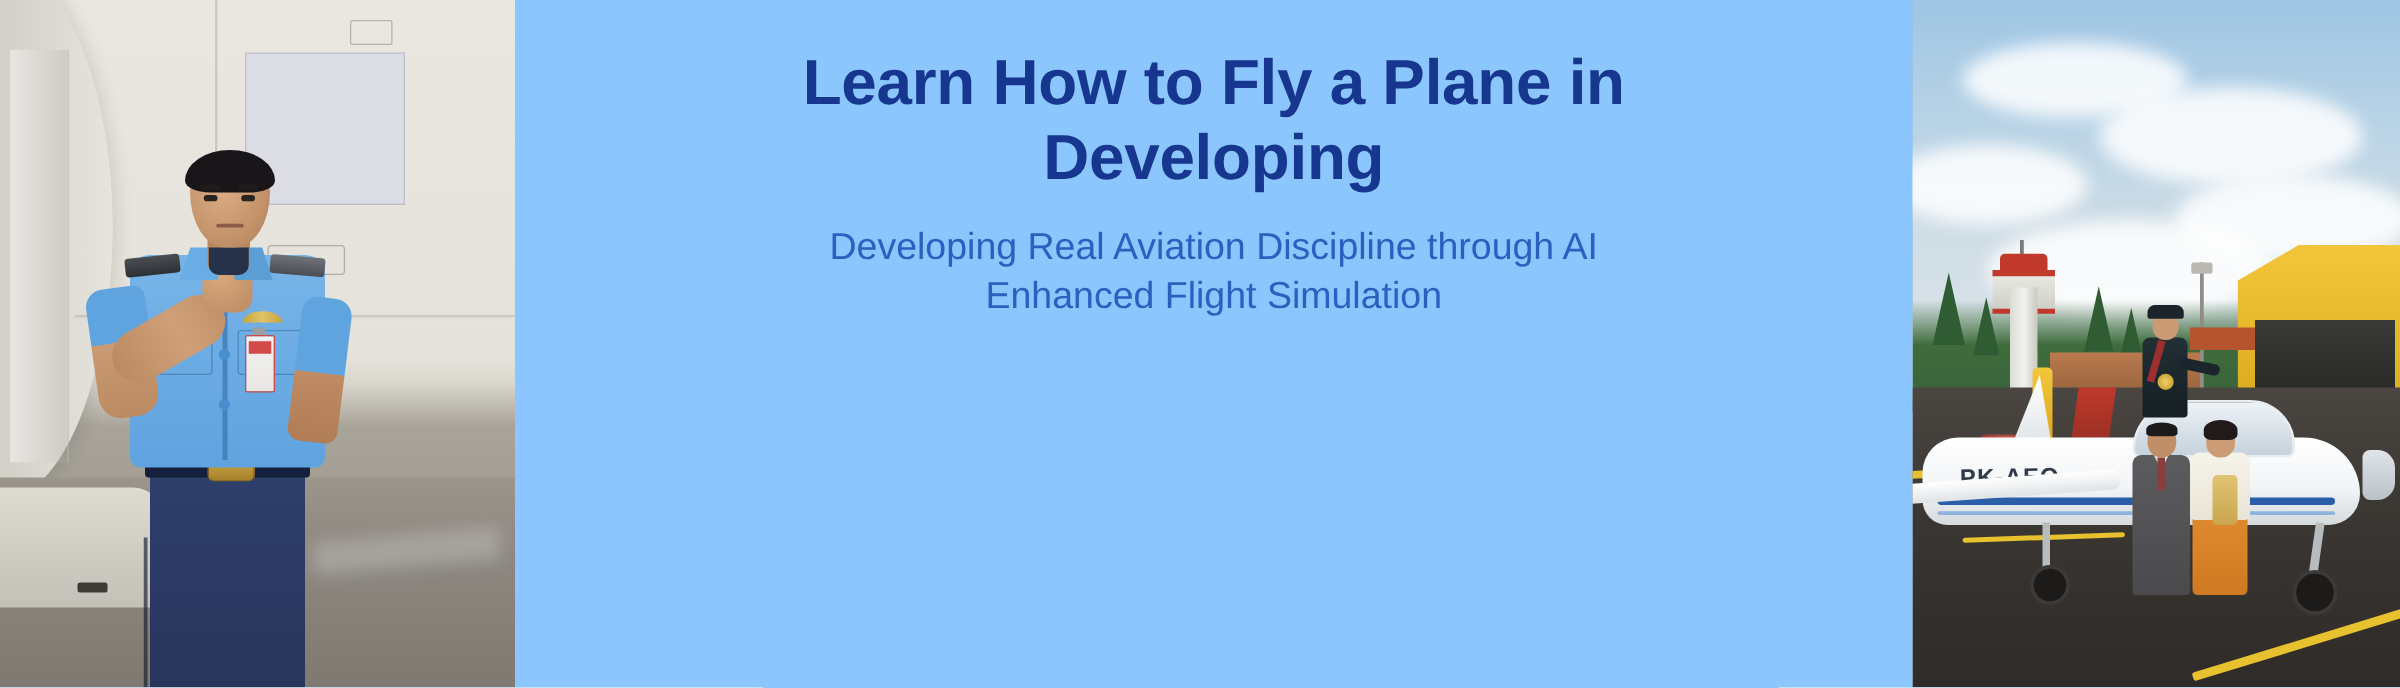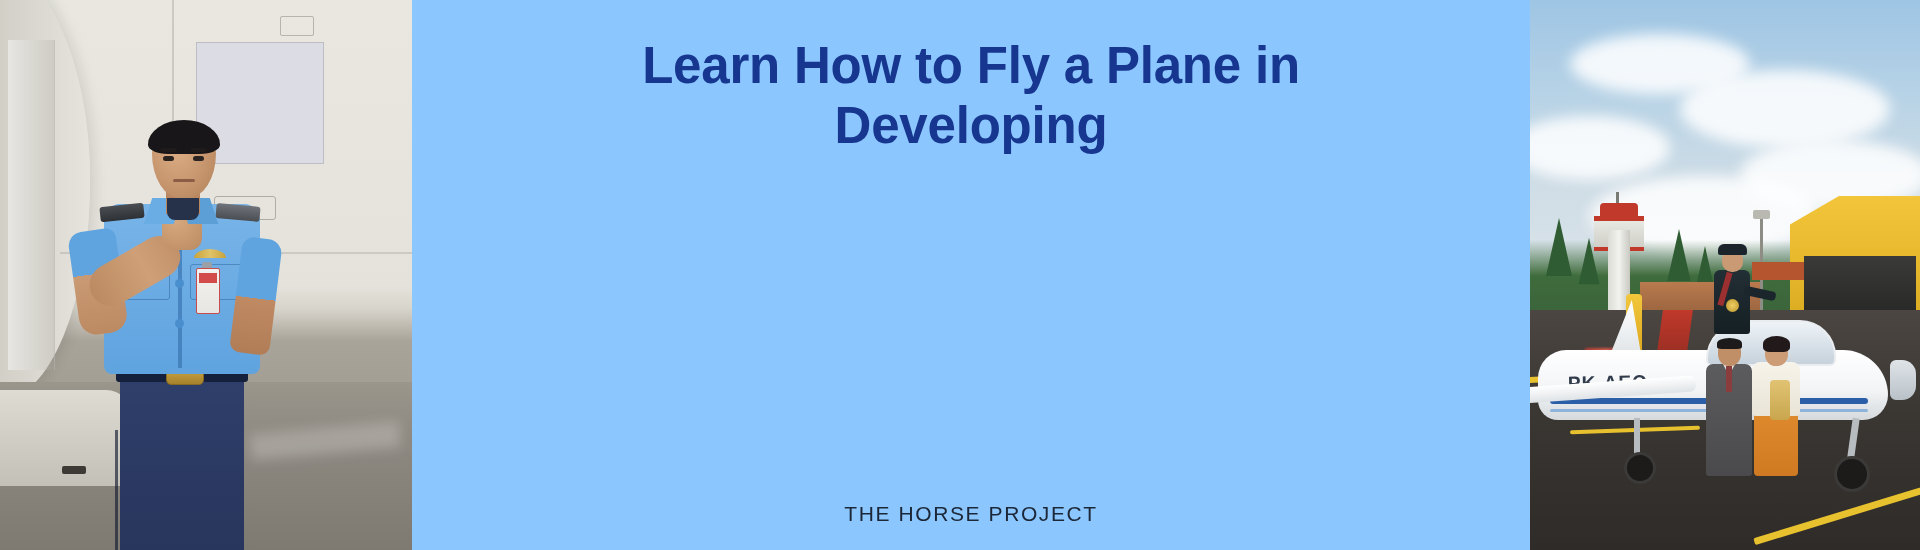--- a/index.html
+++ b/index.html
@@ -814,6 +814,7 @@
   <div class="center-panel">
     <h1 class="headline">Learn How to Fly a Plane in Developing</h1>
 
+    <p class="subheadline">Developing Real Aviation Discipline through AI Enhanced Flight Simulation</p>
 
     <div class="brand-footer">THE HORSE PROJECT</div>
   </div>

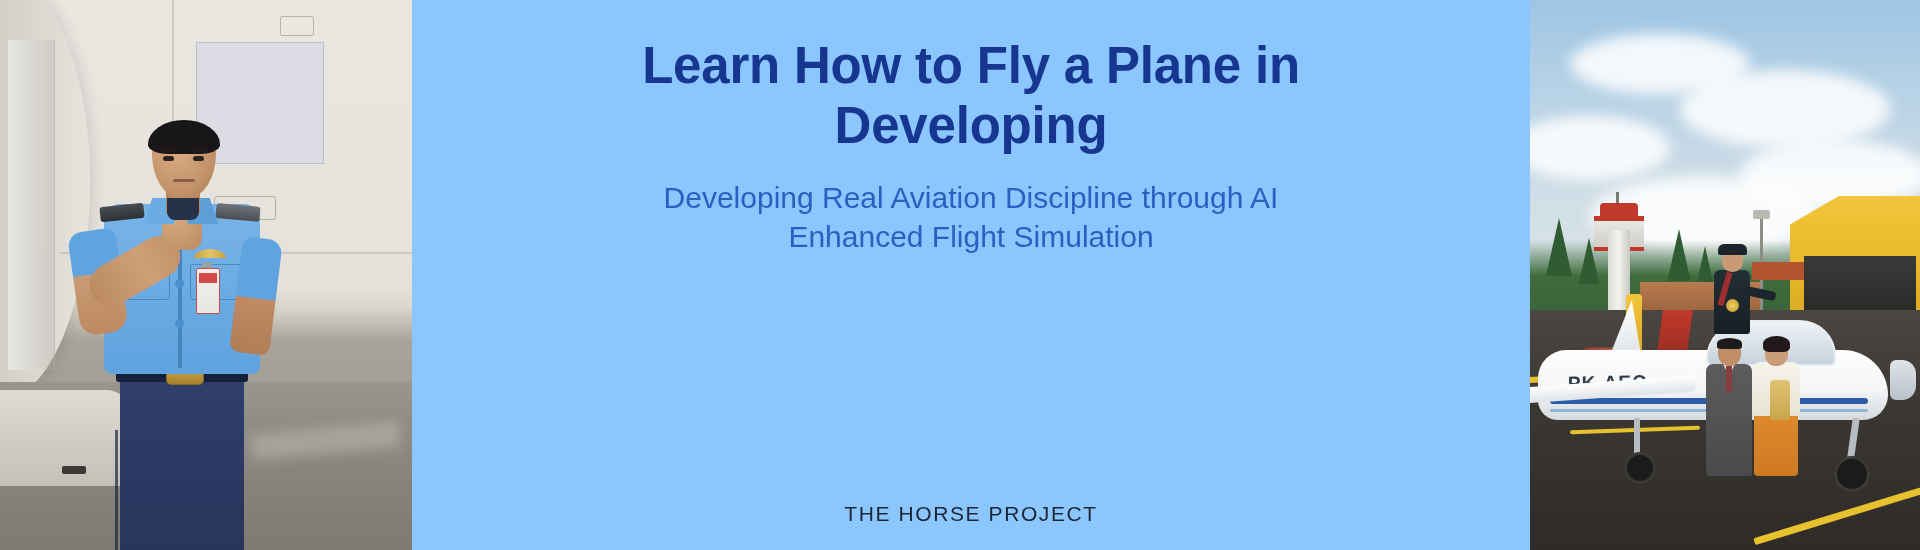--- a/index.html
+++ b/index.html
@@ -816,7 +816,6 @@
 
     <p class="subheadline">Developing Real Aviation Discipline through AI Enhanced Flight Simulation</p>
 
-    <div class="brand-footer">THE HORSE PROJECT</div>
   </div>
 
   <div class="photo-right">

